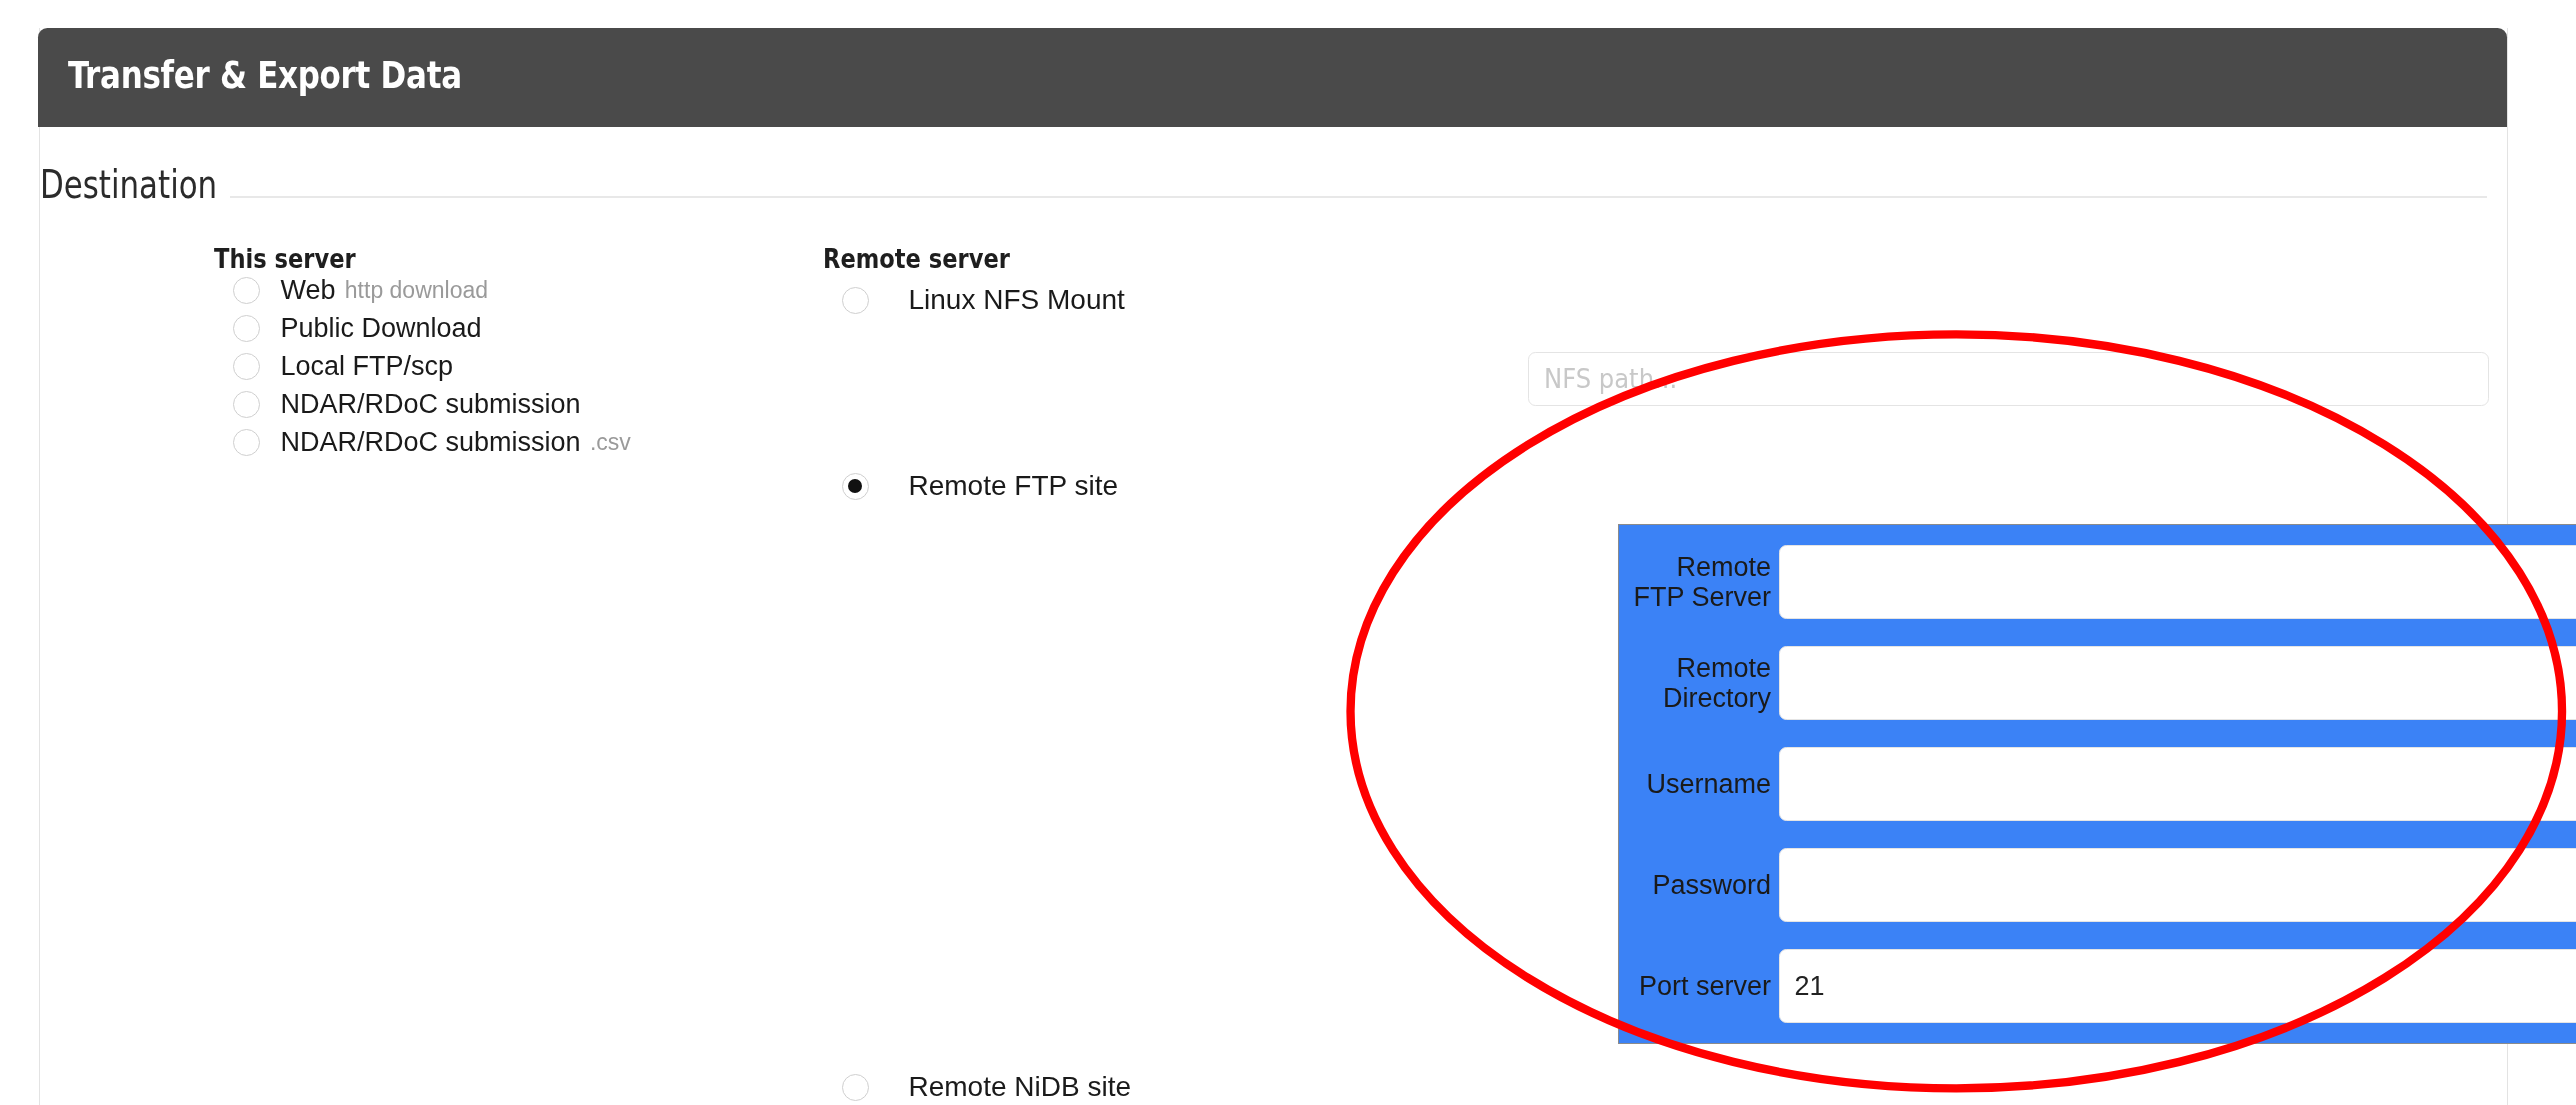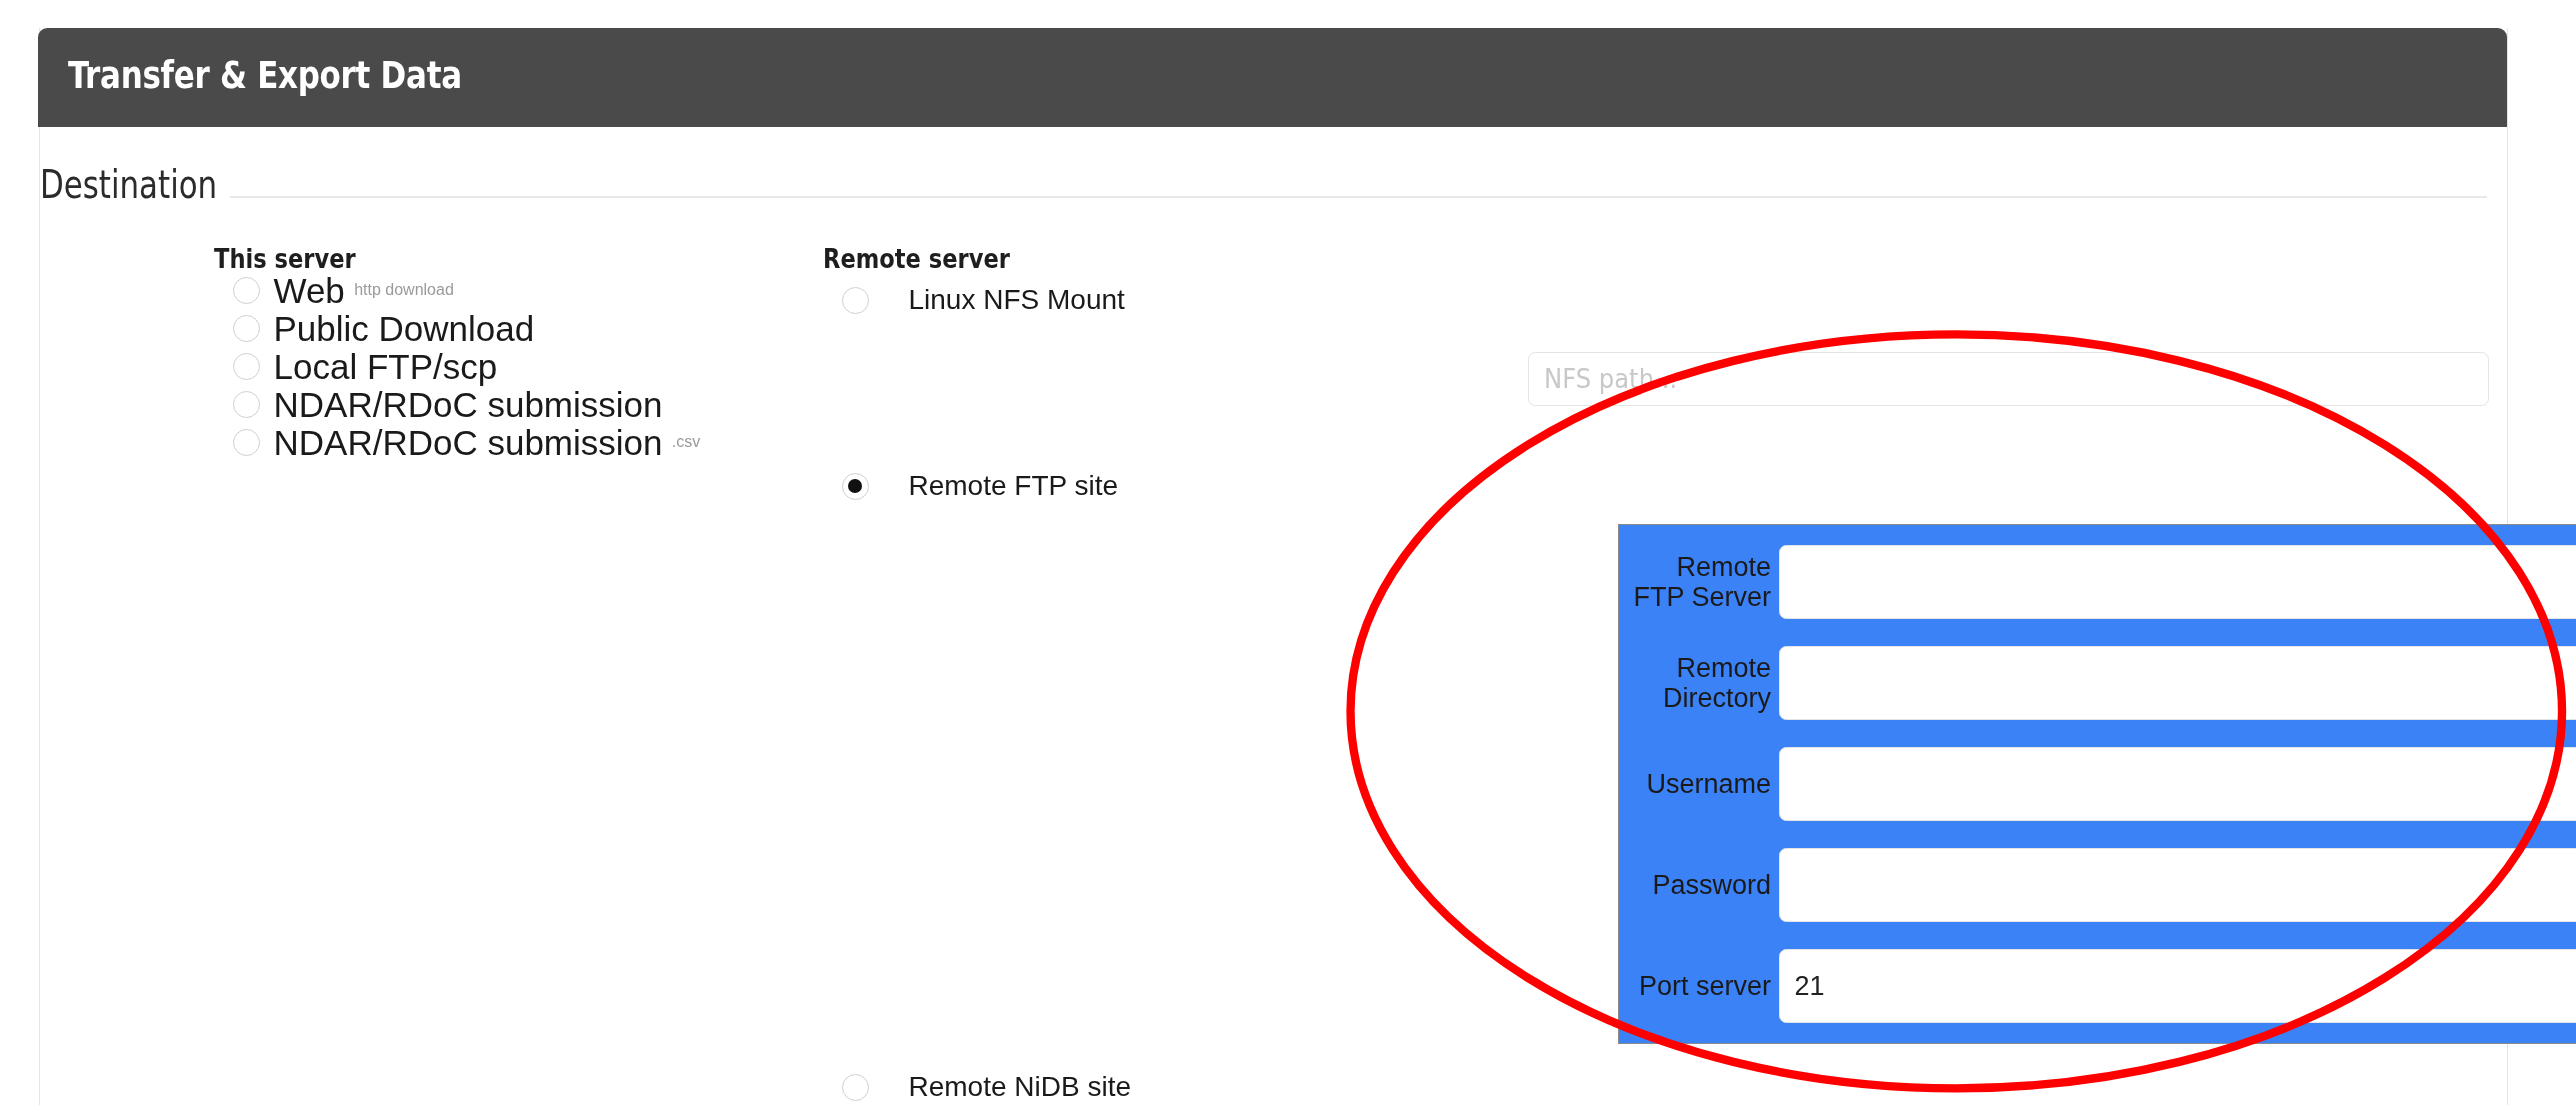--- a/index.html
+++ b/index.html
@@ -133,8 +133,8 @@
     background: #111111;
   }
   .radio-label {
-    margin-left: 14px;
-    font-size: 35px;
+    margin-left: 21px;
+    font-size: 27px;
     color: #1a1a1a;
     line-height: 1;
   }

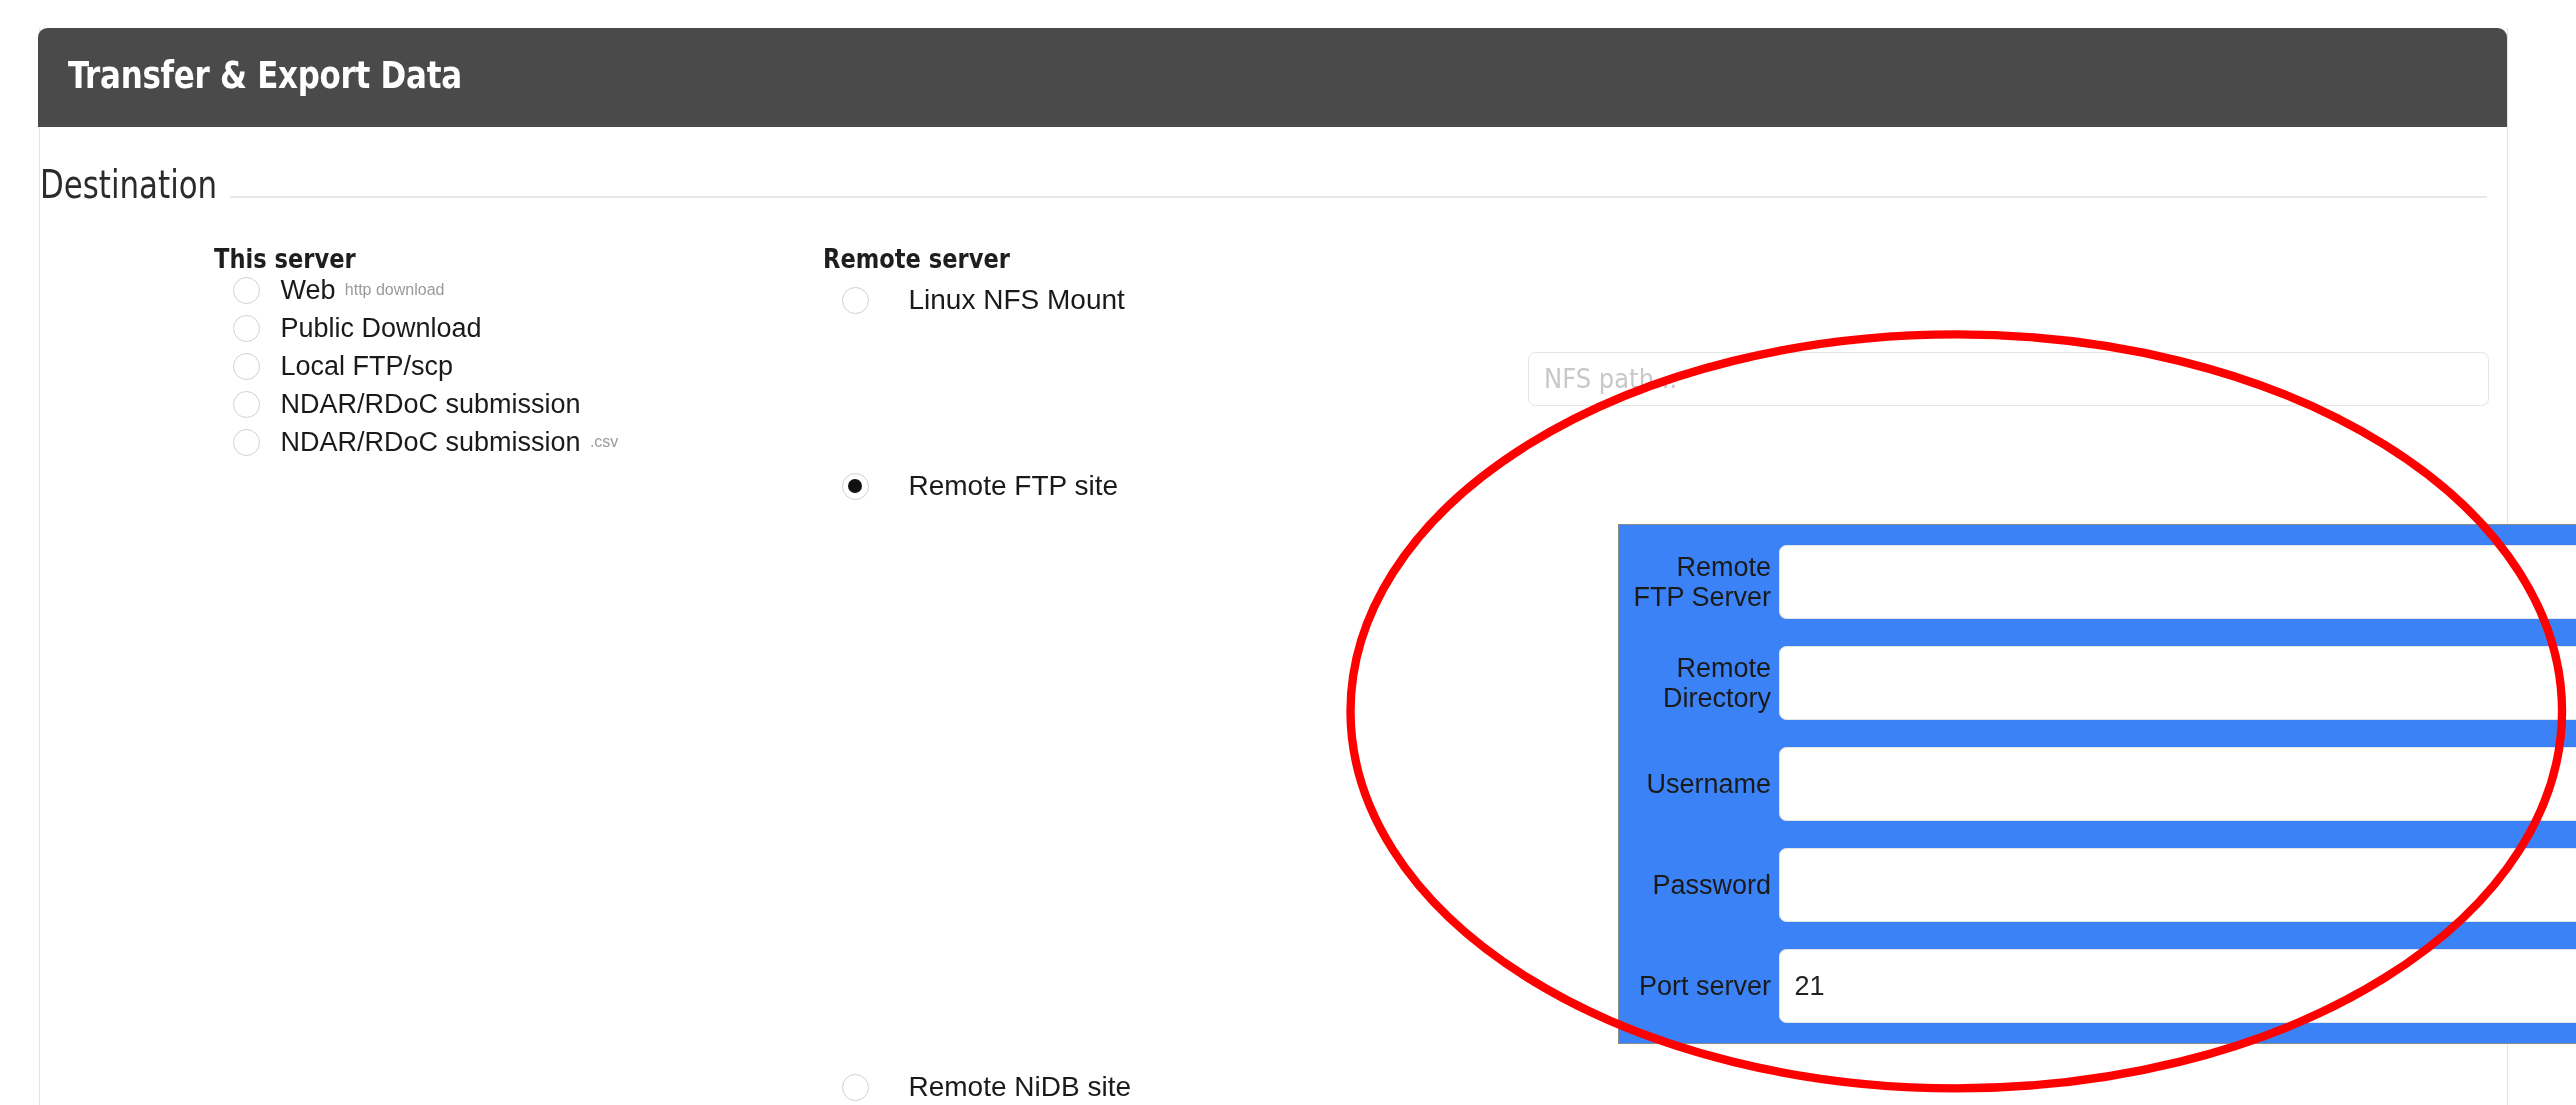--- a/index.html
+++ b/index.html
@@ -140,7 +140,7 @@
   }
   .radio-sub {
     margin-left: 9.3px;
-    font-size: 16px;
+    font-size: 23px;
     color: #9a9a9a;
     line-height: 1;
   }

